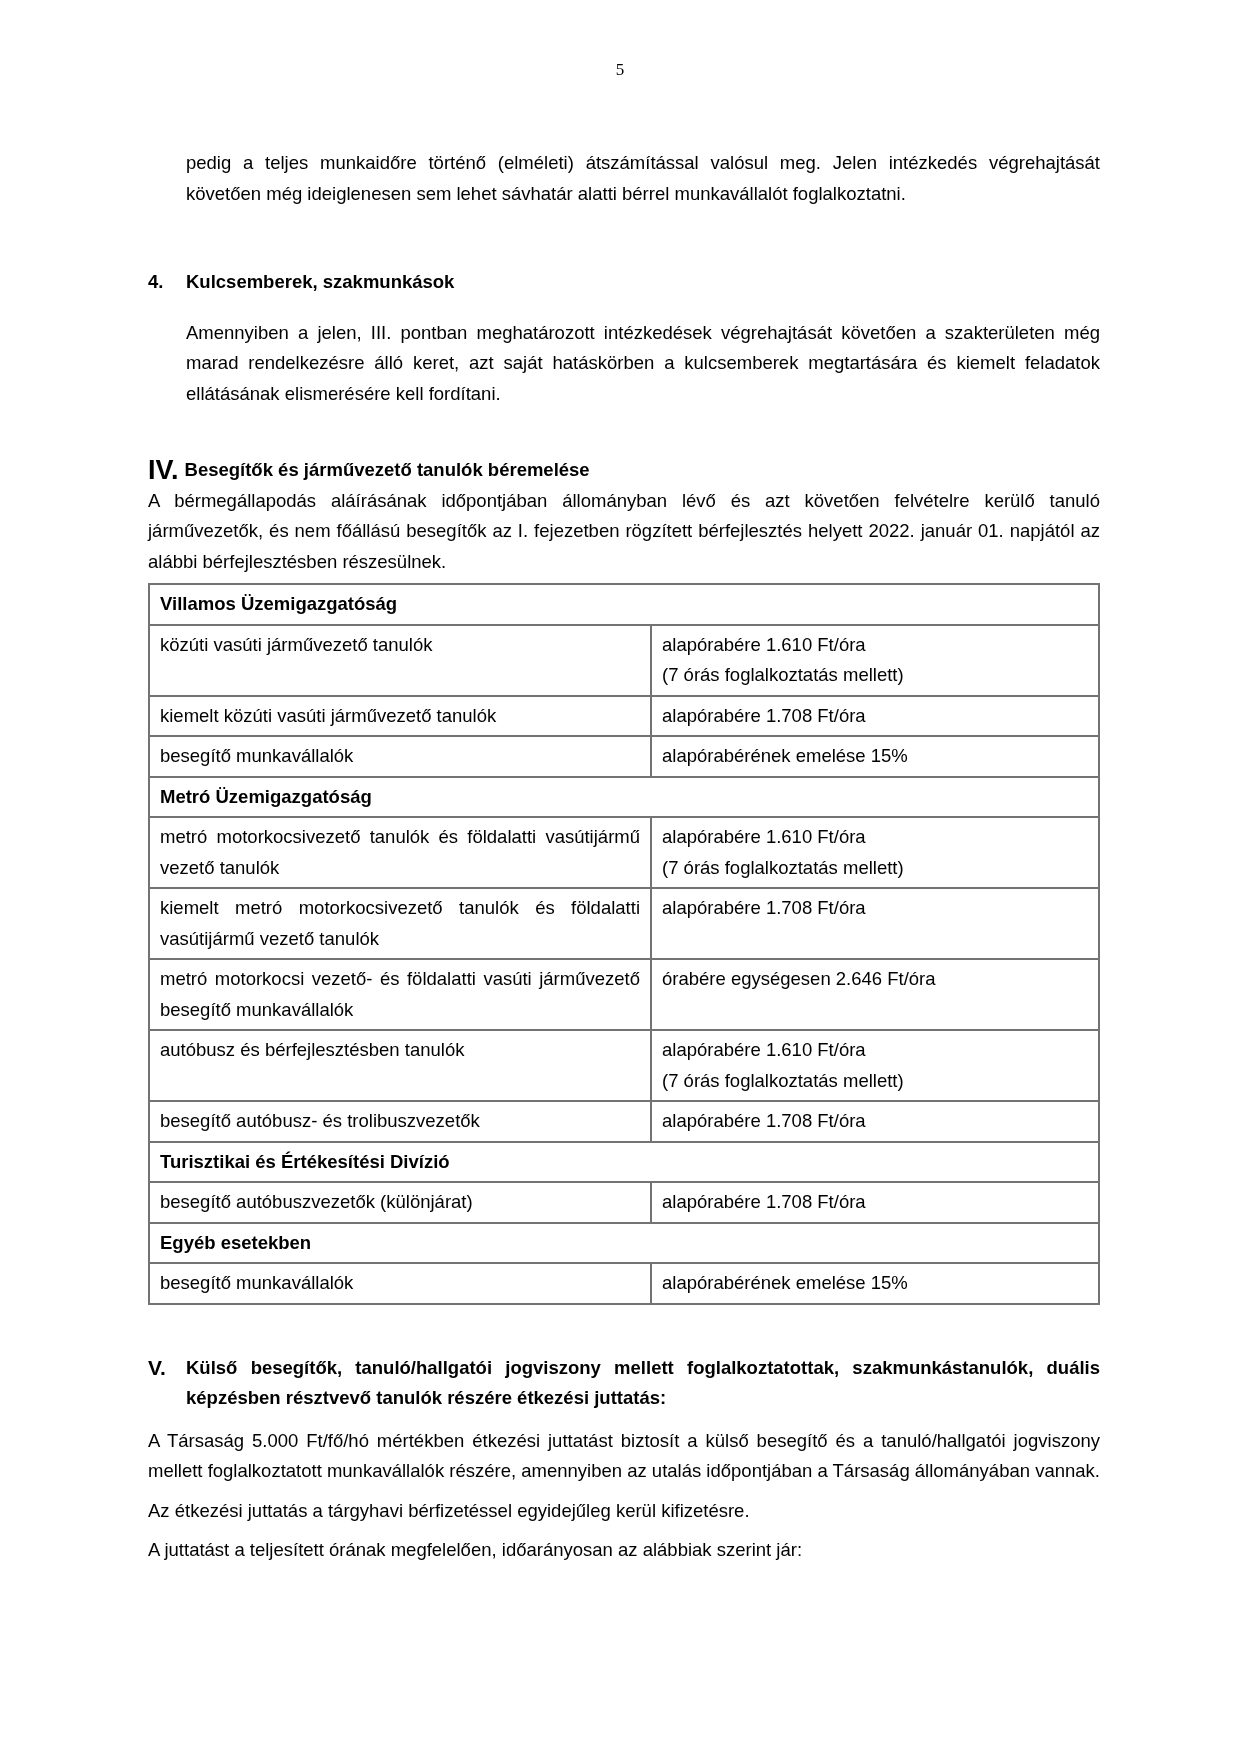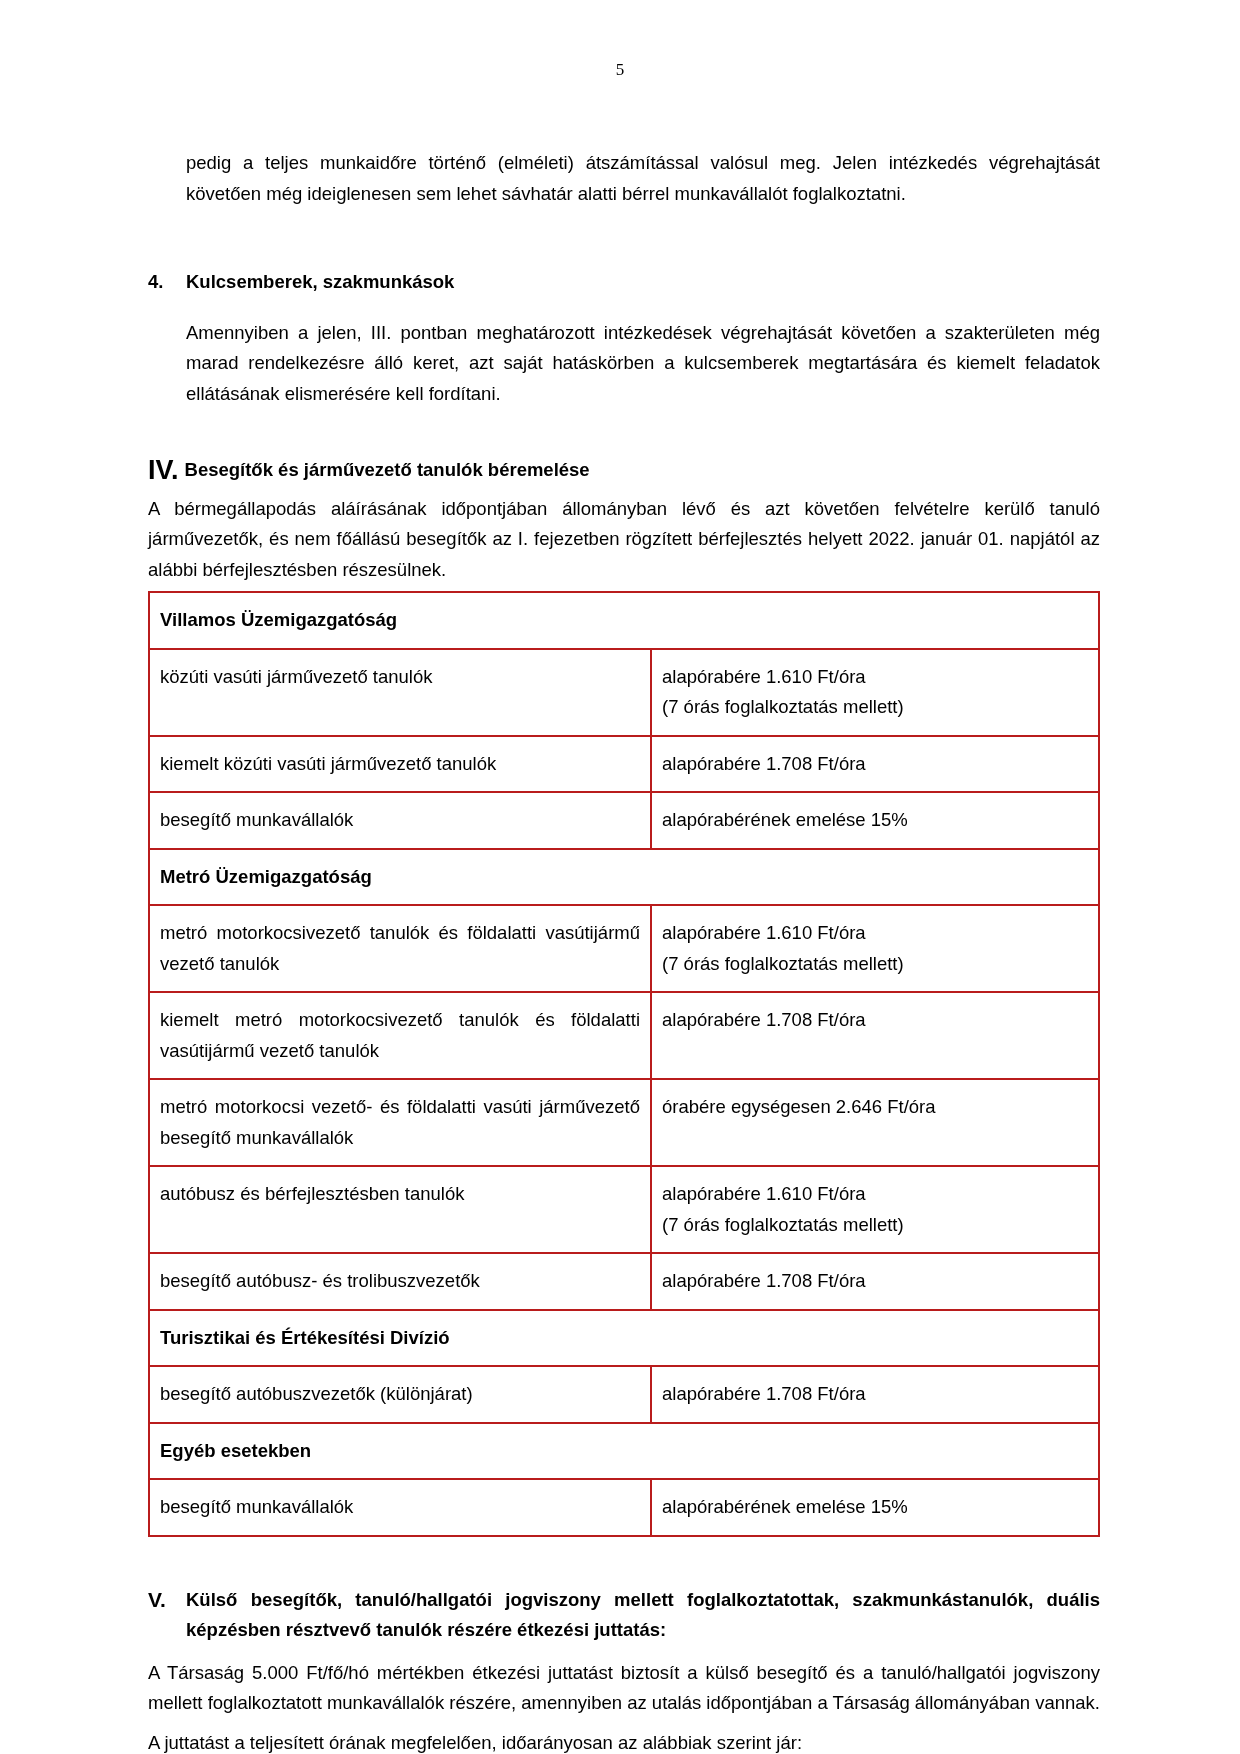--- a/index.html
+++ b/index.html
@@ -46,7 +46,7 @@
     <span class="num">IV.</span>
     <span>Besegítők és járművezető tanulók béremelése</span>
   </div>
-  <p style="margin-top:8px;">A bérmegállapodás aláírásának időpontjában állományban lévő és azt követően felvételre kerülő tanuló járművezetők, és nem főállású besegítők az I. fejezetben rögzített bérfejlesztés helyett 2022. január 01. napjától az alábbi bérfejlesztésben részesülnek.</p>
+  <p style="">A bérmegállapodás aláírásának időpontjában állományban lévő és azt követően felvételre kerülő tanuló járművezetők, és nem főállású besegítők az I. fejezetben rögzített bérfejlesztés helyett 2022. január 01. napjától az alábbi bérfejlesztésben részesülnek.</p>
 
   <table class="rates">
     <tbody id="rates-body">

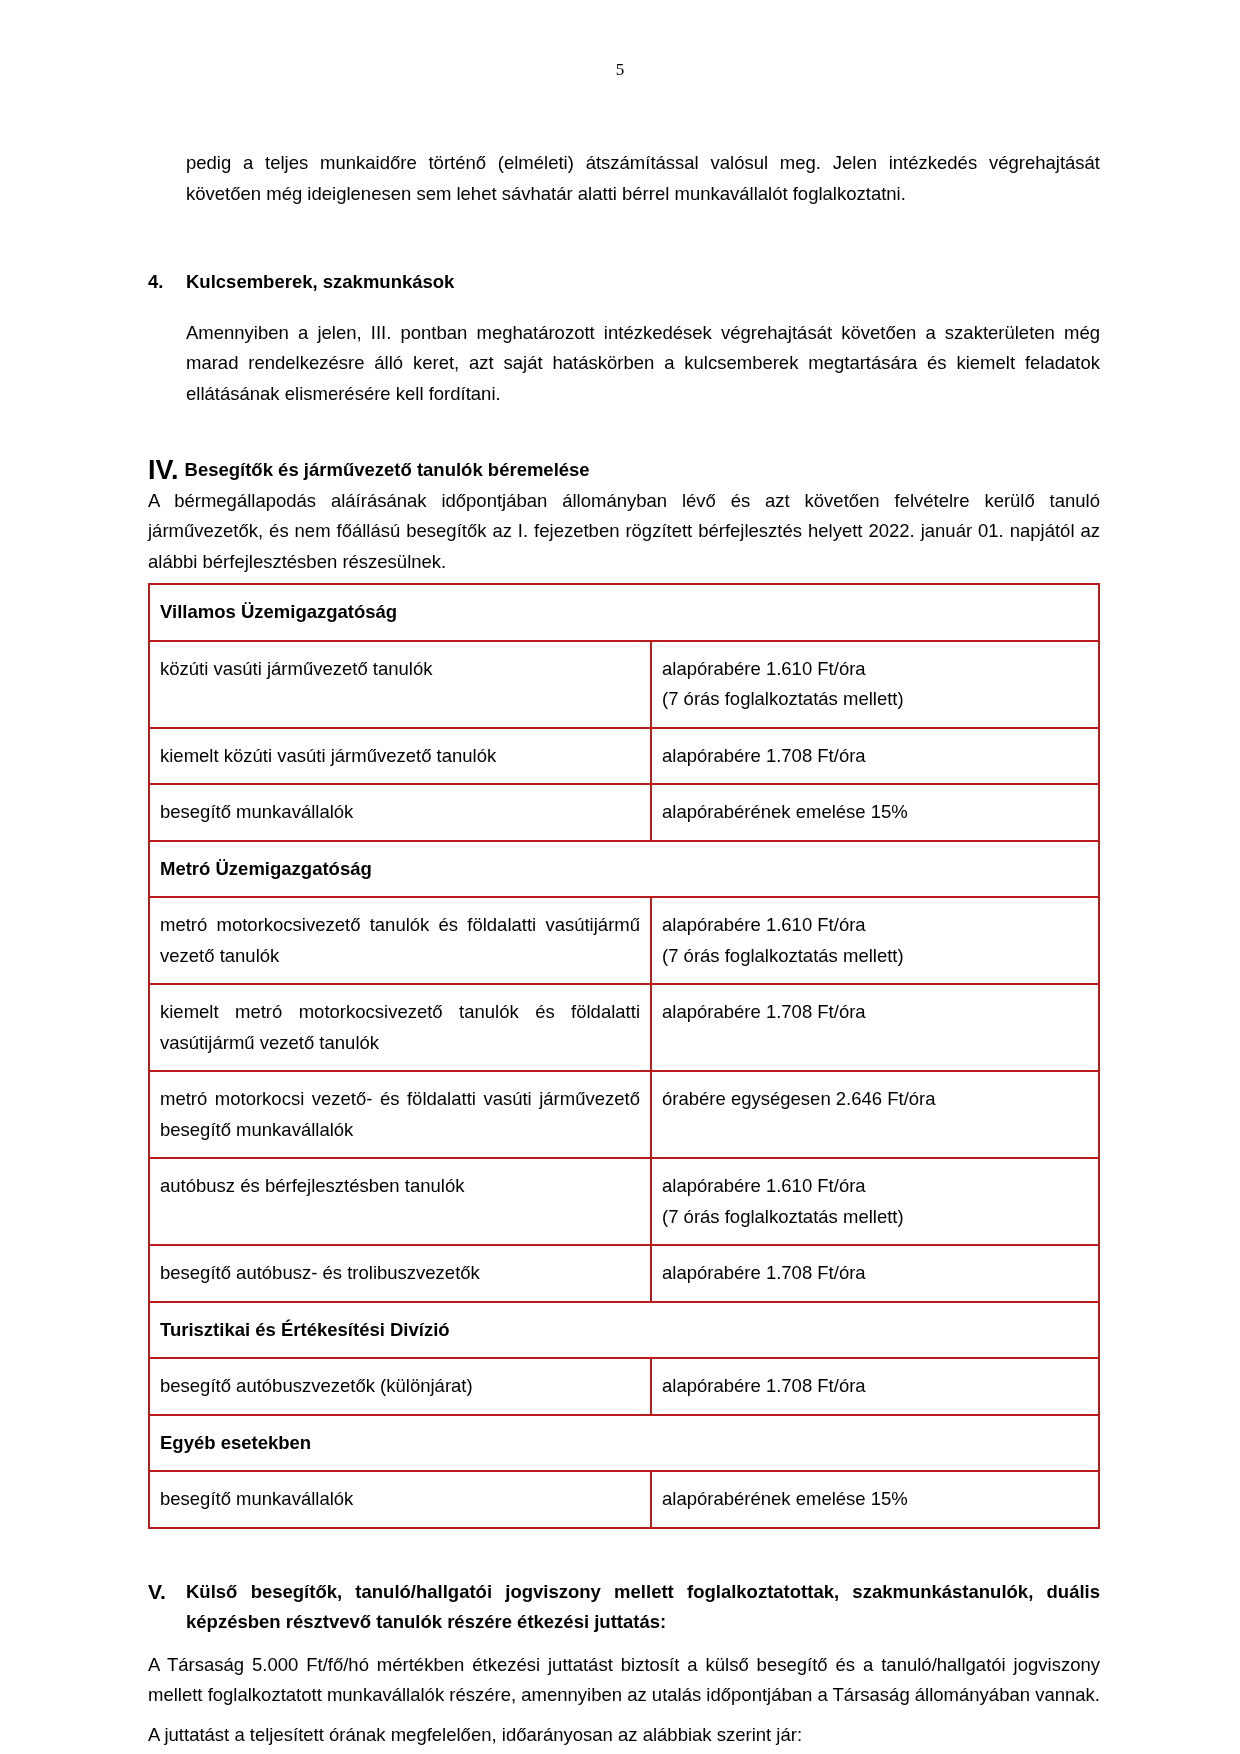--- a/index.html
+++ b/index.html
@@ -23,7 +23,7 @@
     font-family: "Liberation Sans", sans-serif; font-size: 18.5px; line-height: 30.5px;
   }
   table.rates td {
-    border: 2px solid #b91c1c; padding: 12px 10px; vertical-align: top; text-align: justify;
+    border: 2px solid #737373; padding: 4px 10px; vertical-align: top; text-align: justify;
   }
   table.rates td.group { font-weight: bold; }
   table.rates td.c1 { width: 480px; margin-left: 29px; }

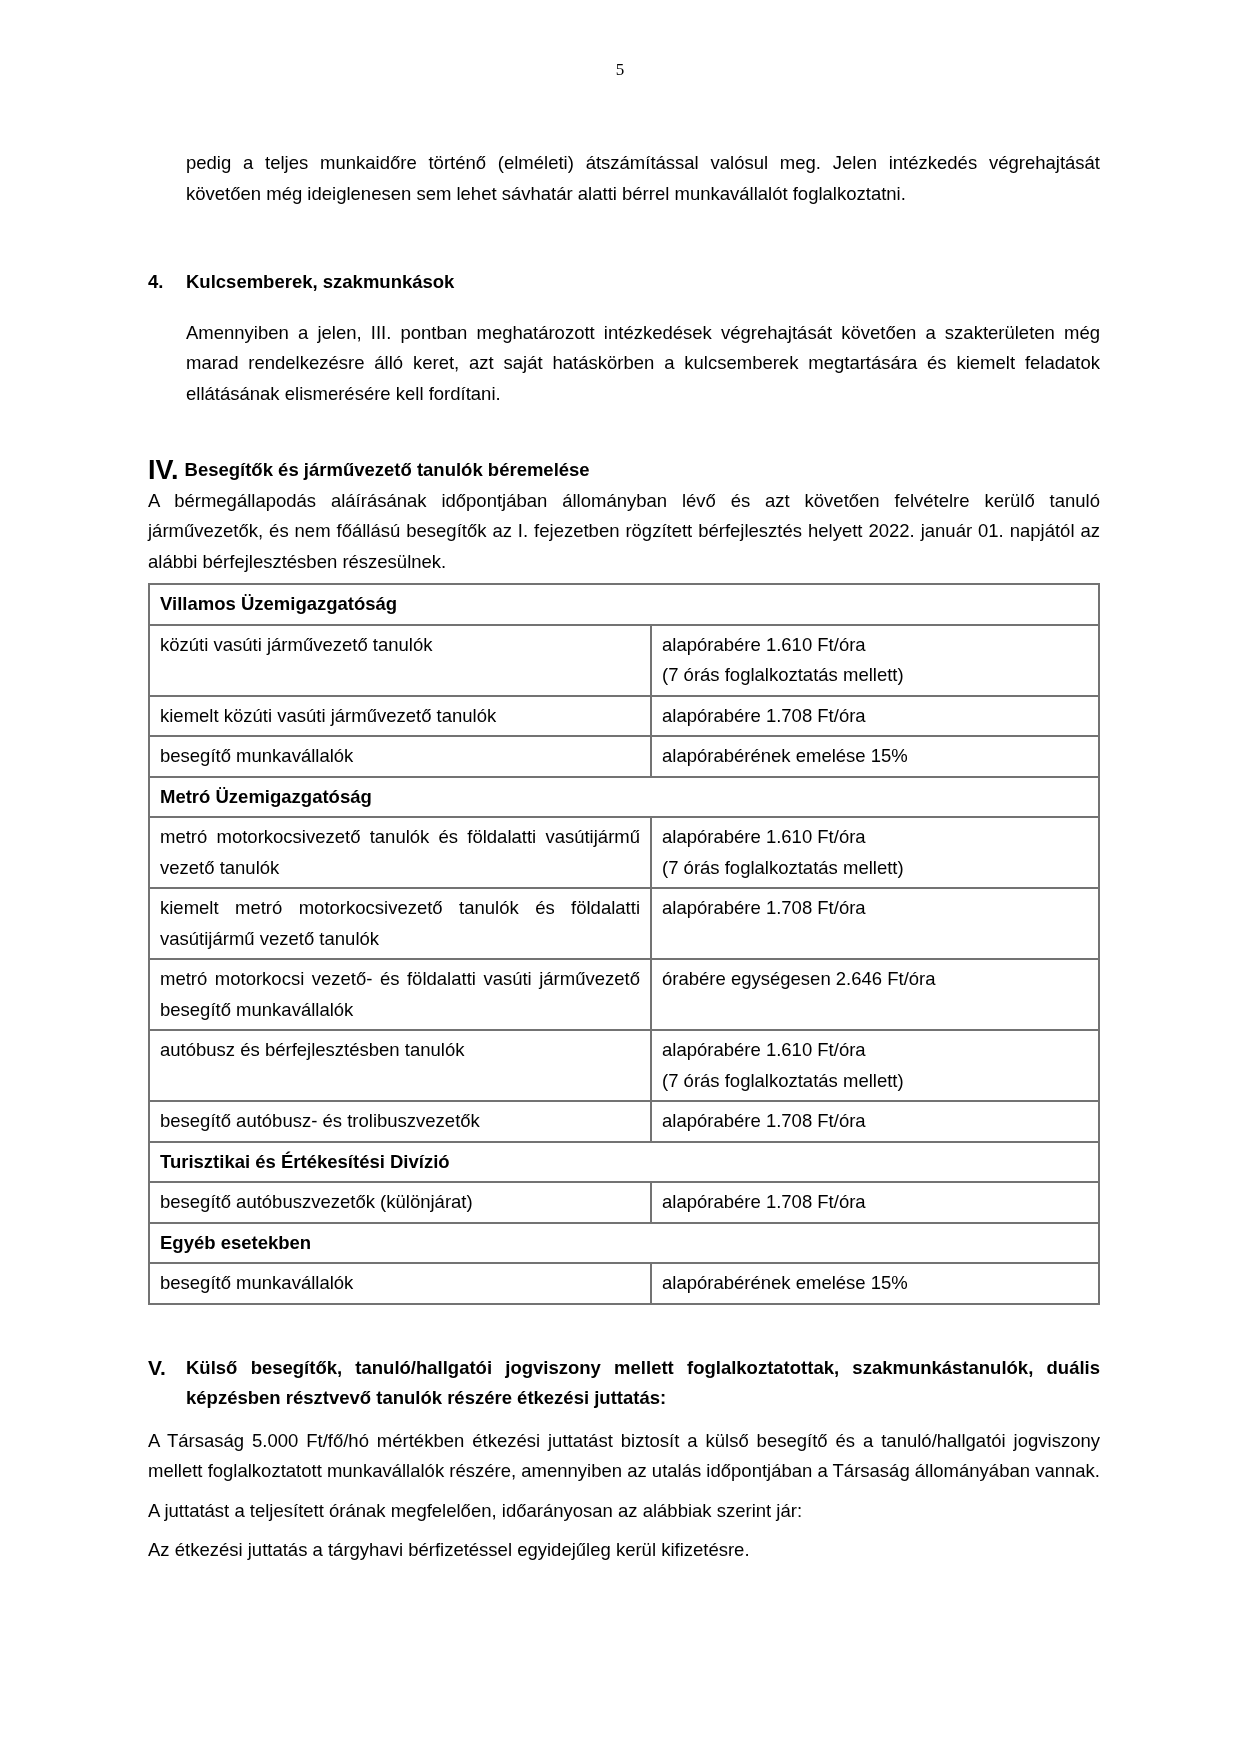--- a/index.html
+++ b/index.html
@@ -133,8 +133,8 @@
     <span style="text-align:justify; text-align-last:left;">Külső besegítők, tanuló/hallgatói jogviszony mellett foglalkoztatottak, szakmunkástanulók, duális képzésben résztvevő tanulók részére étkezési juttatás:</span>
   </div>
   <p style="margin-top:12px;">A Társaság 5.000 Ft/fő/hó mértékben étkezési juttatást biztosít a külső besegítő és a tanuló/hallgatói jogviszony mellett foglalkoztatott munkavállalók részére, amennyiben az utalás időpontjában a Társaság állományában vannak.</p>
+  <p style="margin-top:9px;">Az étkezési juttatás a tárgyhavi bérfizetéssel egyidejűleg kerül kifizetésre.</p>
   <p style="margin-top:9px;">A juttatást a teljesített órának megfelelően, időarányosan az alábbiak szerint jár:</p>
-  <p style="margin-top:9px;">Az étkezési juttatás a tárgyhavi bérfizetéssel egyidejűleg kerül kifizetésre.</p>
 </div>
 
 </body></html>

